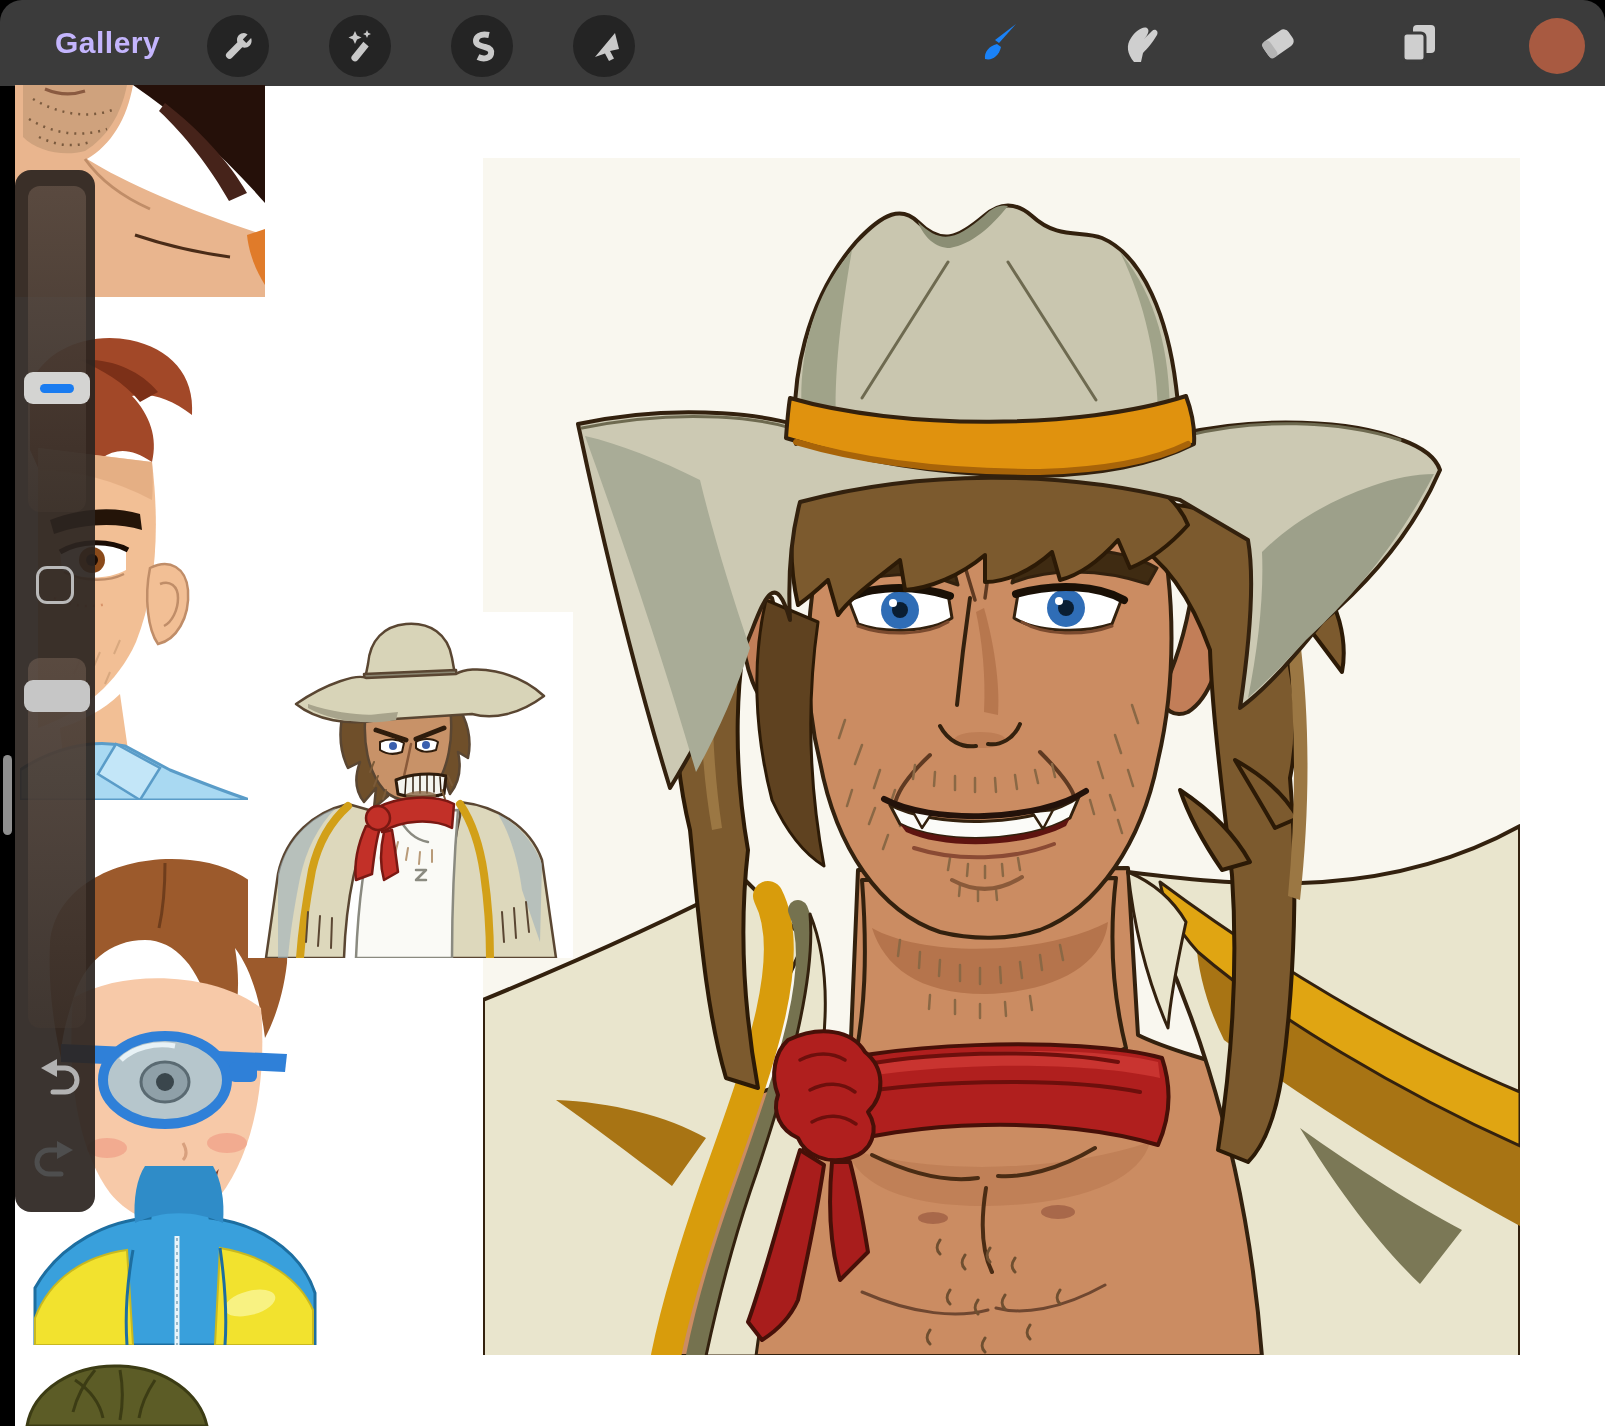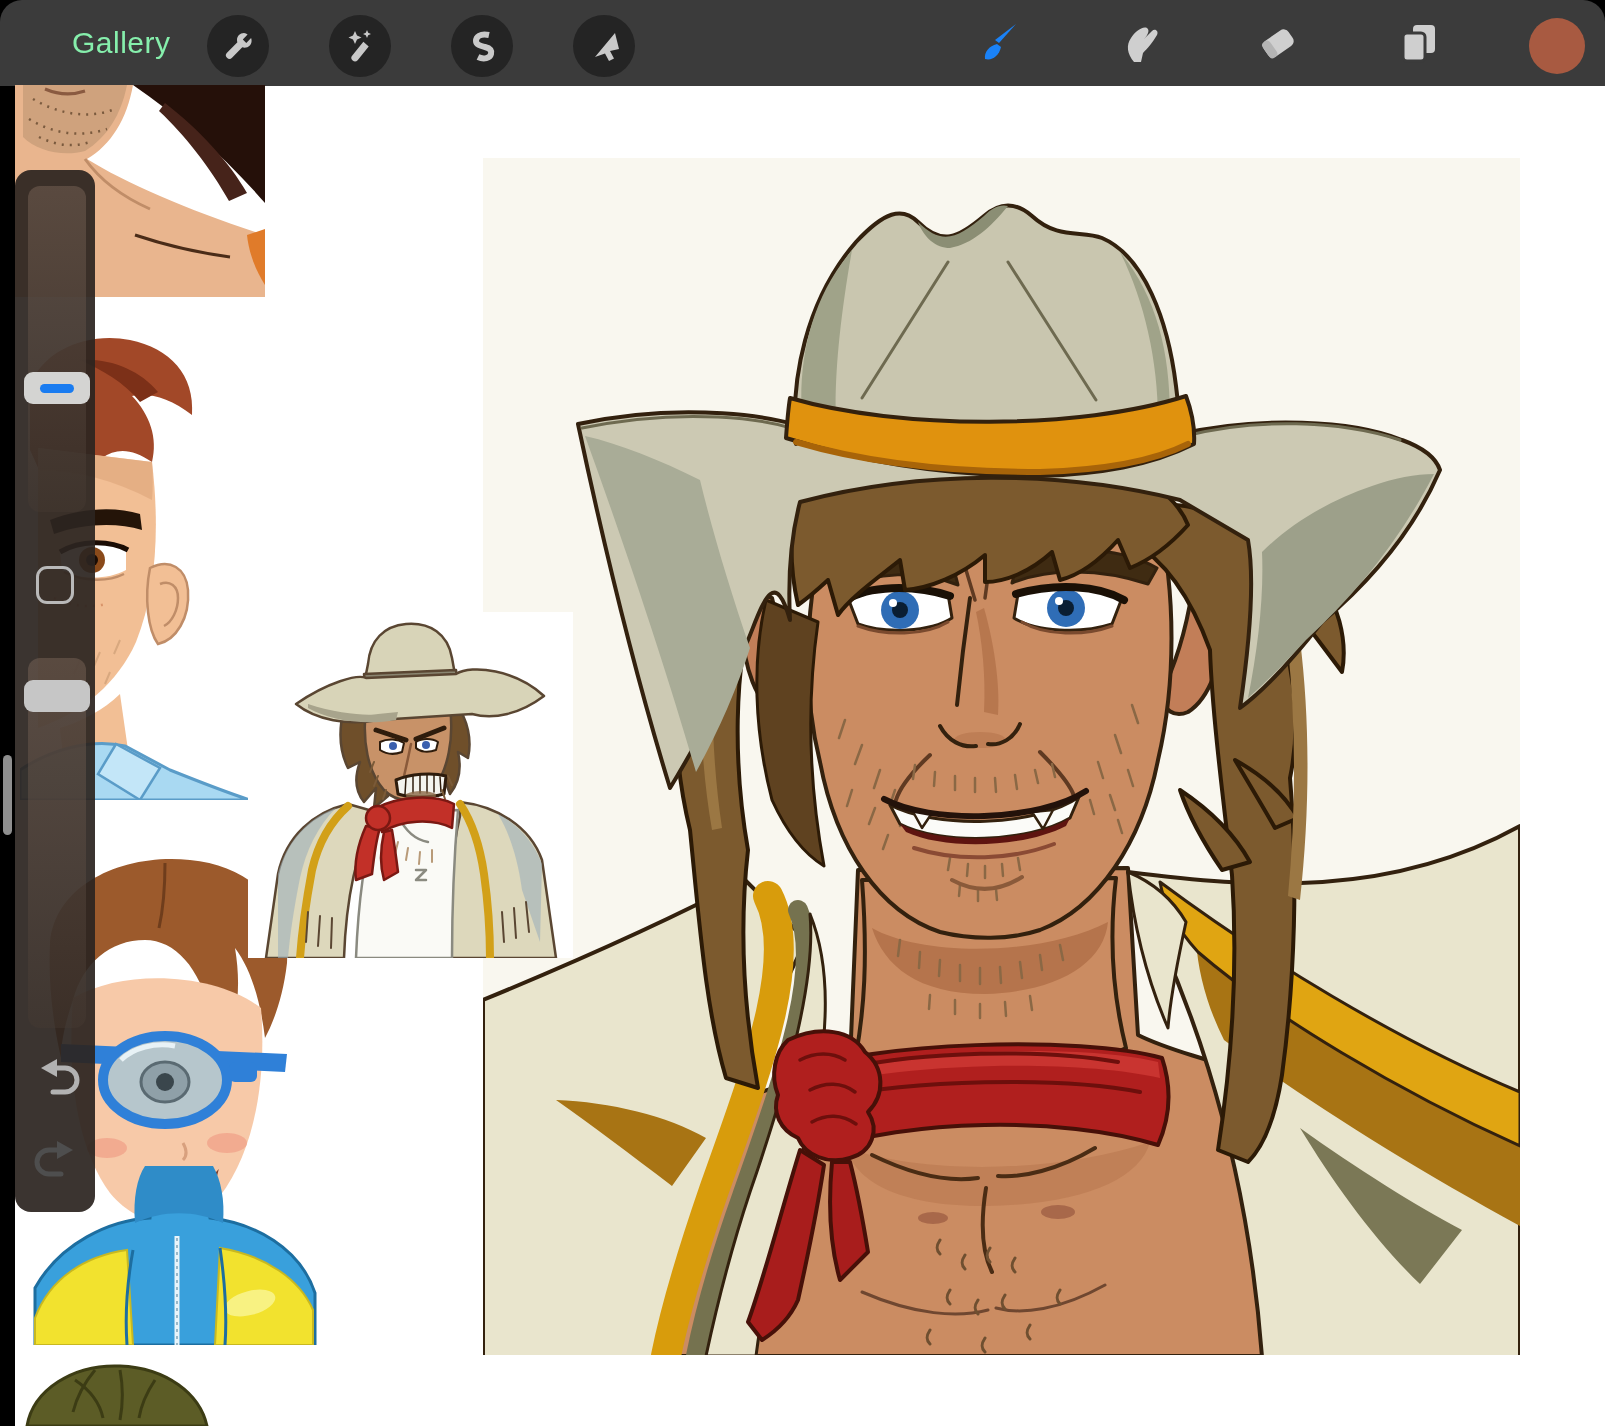--- a/index.html
+++ b/index.html
@@ -9,8 +9,8 @@
   #toolbar-black{position:absolute;left:0;top:0;width:1605px;height:86px;background:#000;}
   #toolbar{position:absolute;left:0;top:0;width:1605px;height:86px;background:#3b3b3b;
            border-radius:22px 22px 0 0;}
-  #gallery-btn{position:absolute;left:72px;top:0;height:86px;display:flex;align-items:center;
-           color:#86efac;font-size:30px;letter-spacing:.5px;cursor:default;}
+  #gallery-btn{position:absolute;left:55px;top:0;height:86px;display:flex;align-items:center;
+           color:#c4b5fd;font-size:30px;letter-spacing:.5px;cursor:default;font-weight:bold;}
   .tool-circle{position:absolute;top:15px;width:62px;height:62px;border-radius:50%;
            background:#242424;display:flex;align-items:center;justify-content:center;}
   .tool-flat{position:absolute;top:20px;width:46px;height:46px;display:flex;align-items:center;justify-content:center;}

